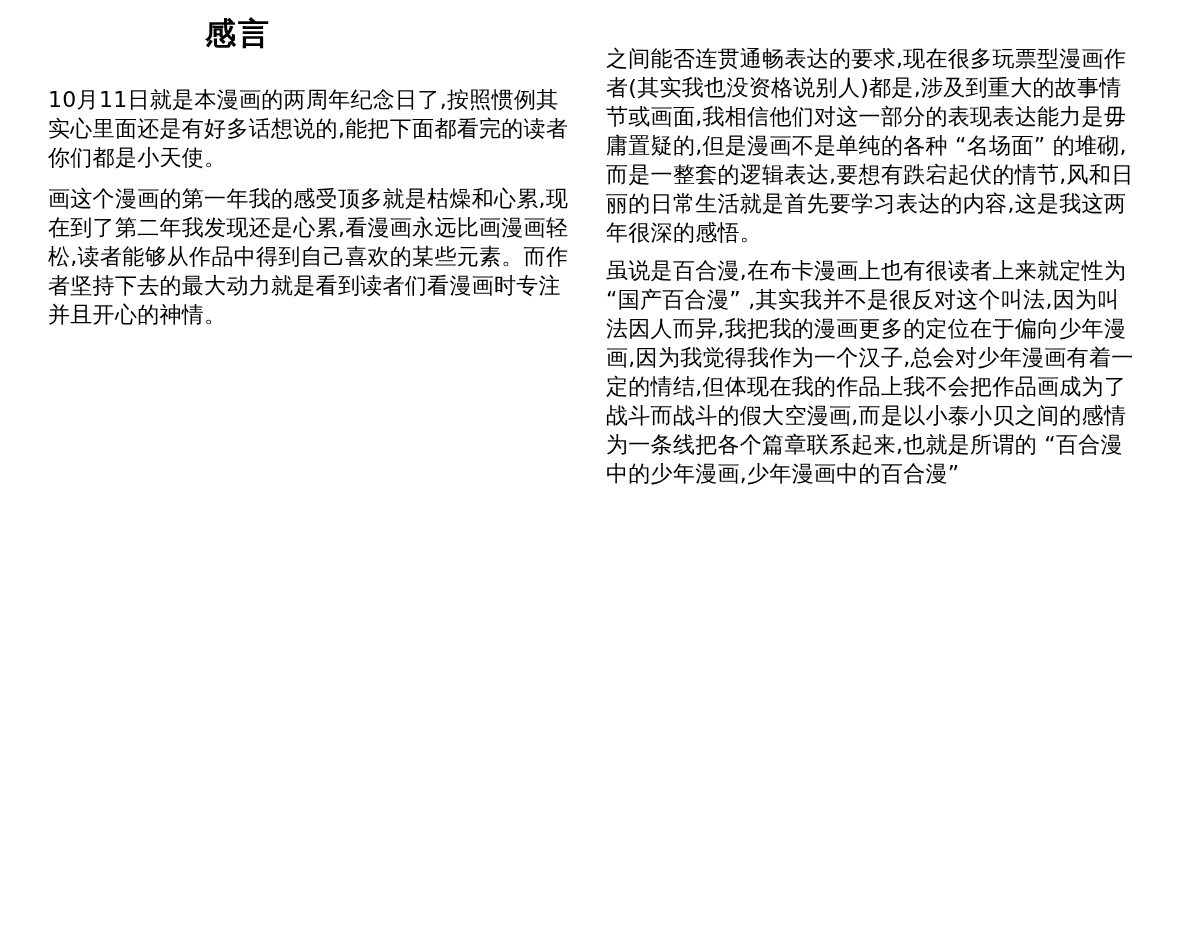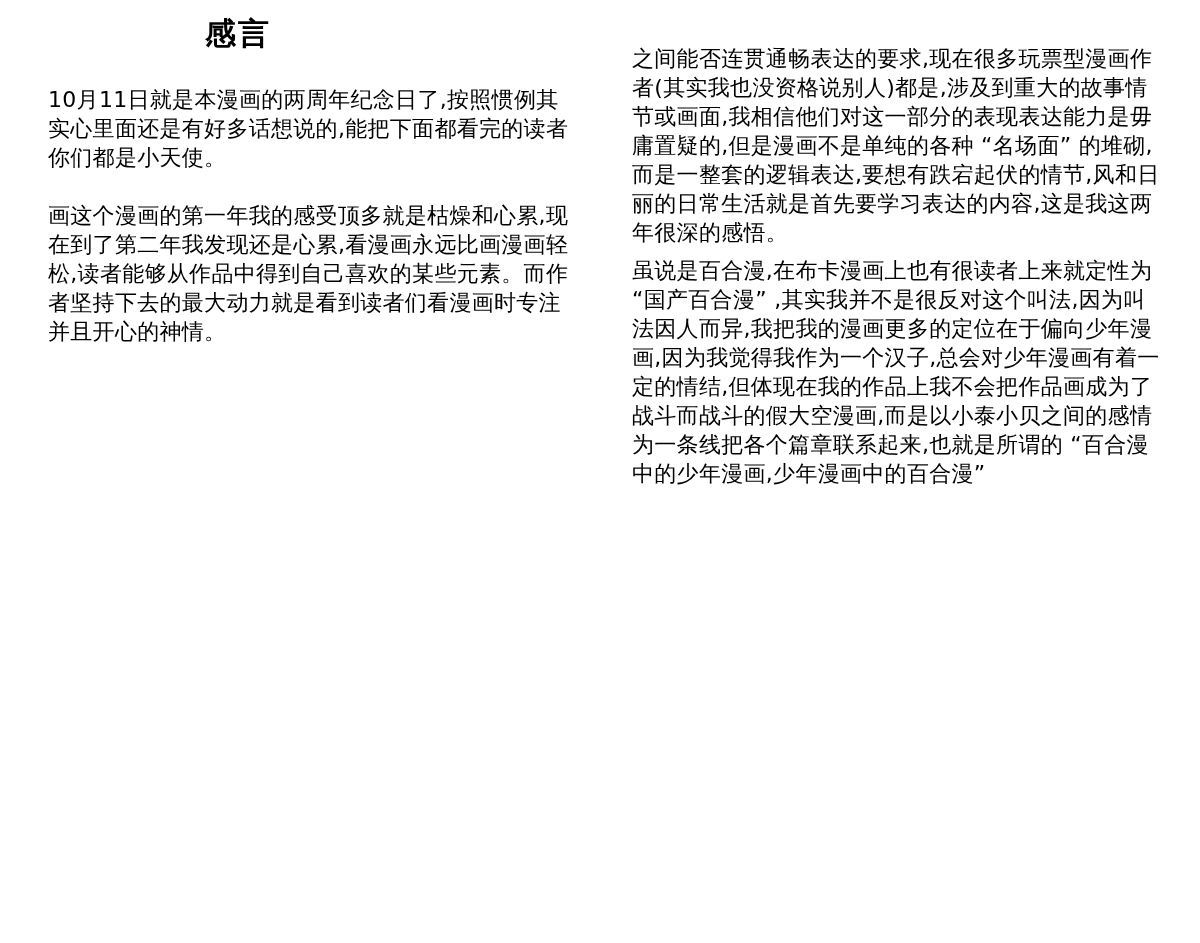--- a/index.html
+++ b/index.html
@@ -30,7 +30,7 @@
     width: 524px;
   }
   .col-right {
-    left: 632px;
+    left: 606px;
     top: 44px;
     width: 534px;
   }

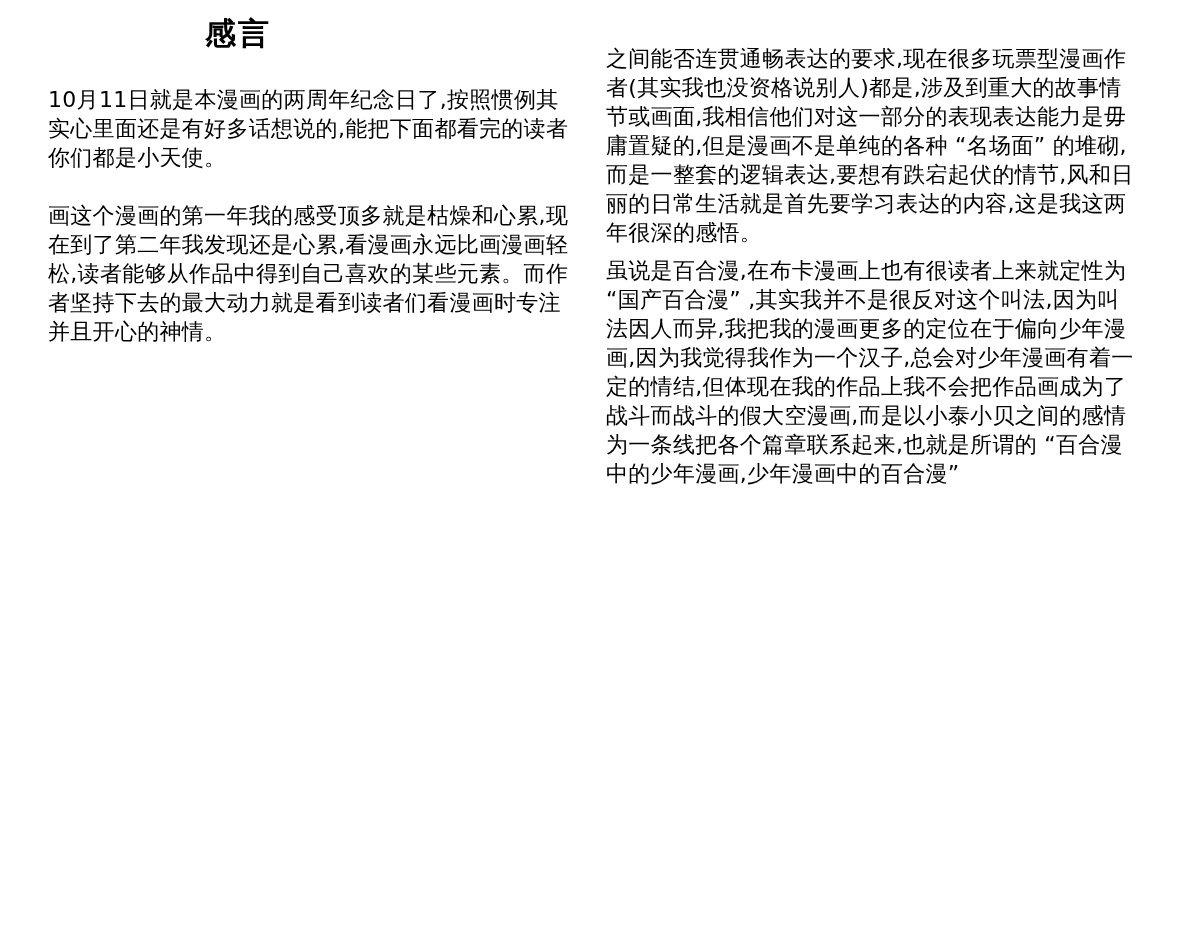--- a/index.html
+++ b/index.html
@@ -47,7 +47,7 @@
     margin: 0;
   }
   .column p + p {
-    margin-top: 29px;
+    margin-top: 12px;
   }
   .col-left .first-para {
     margin-top: 33px;

